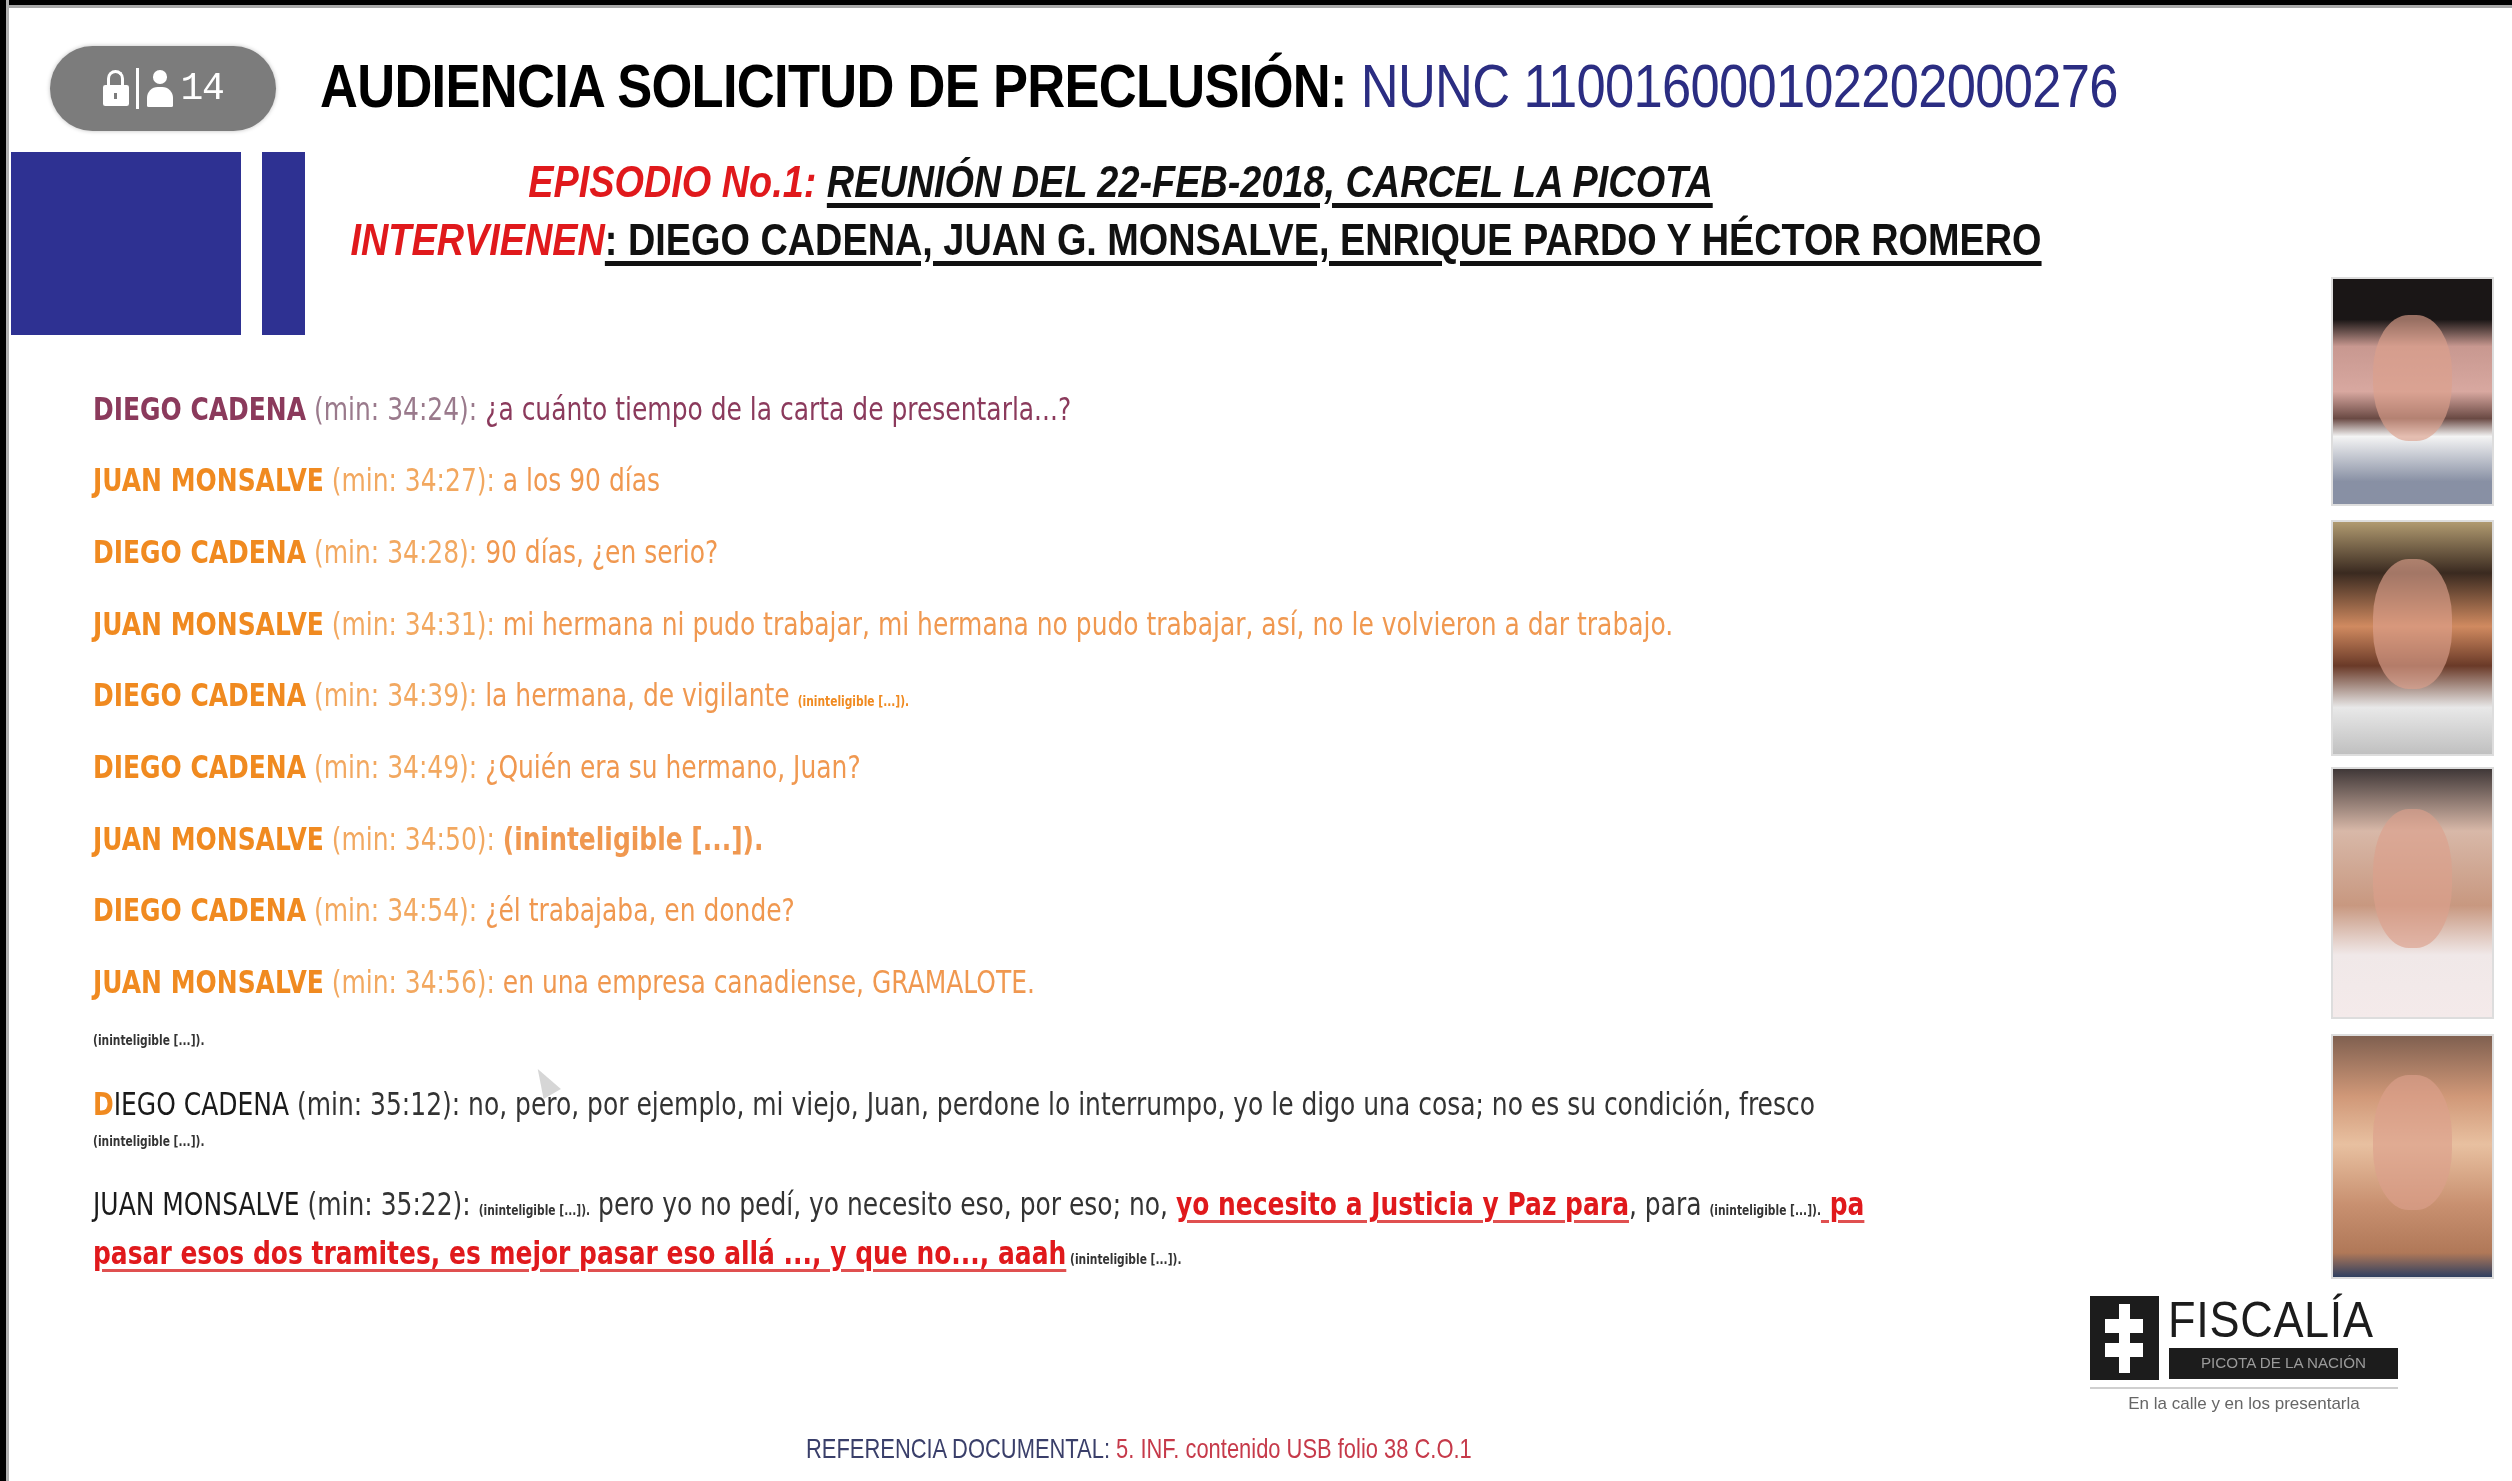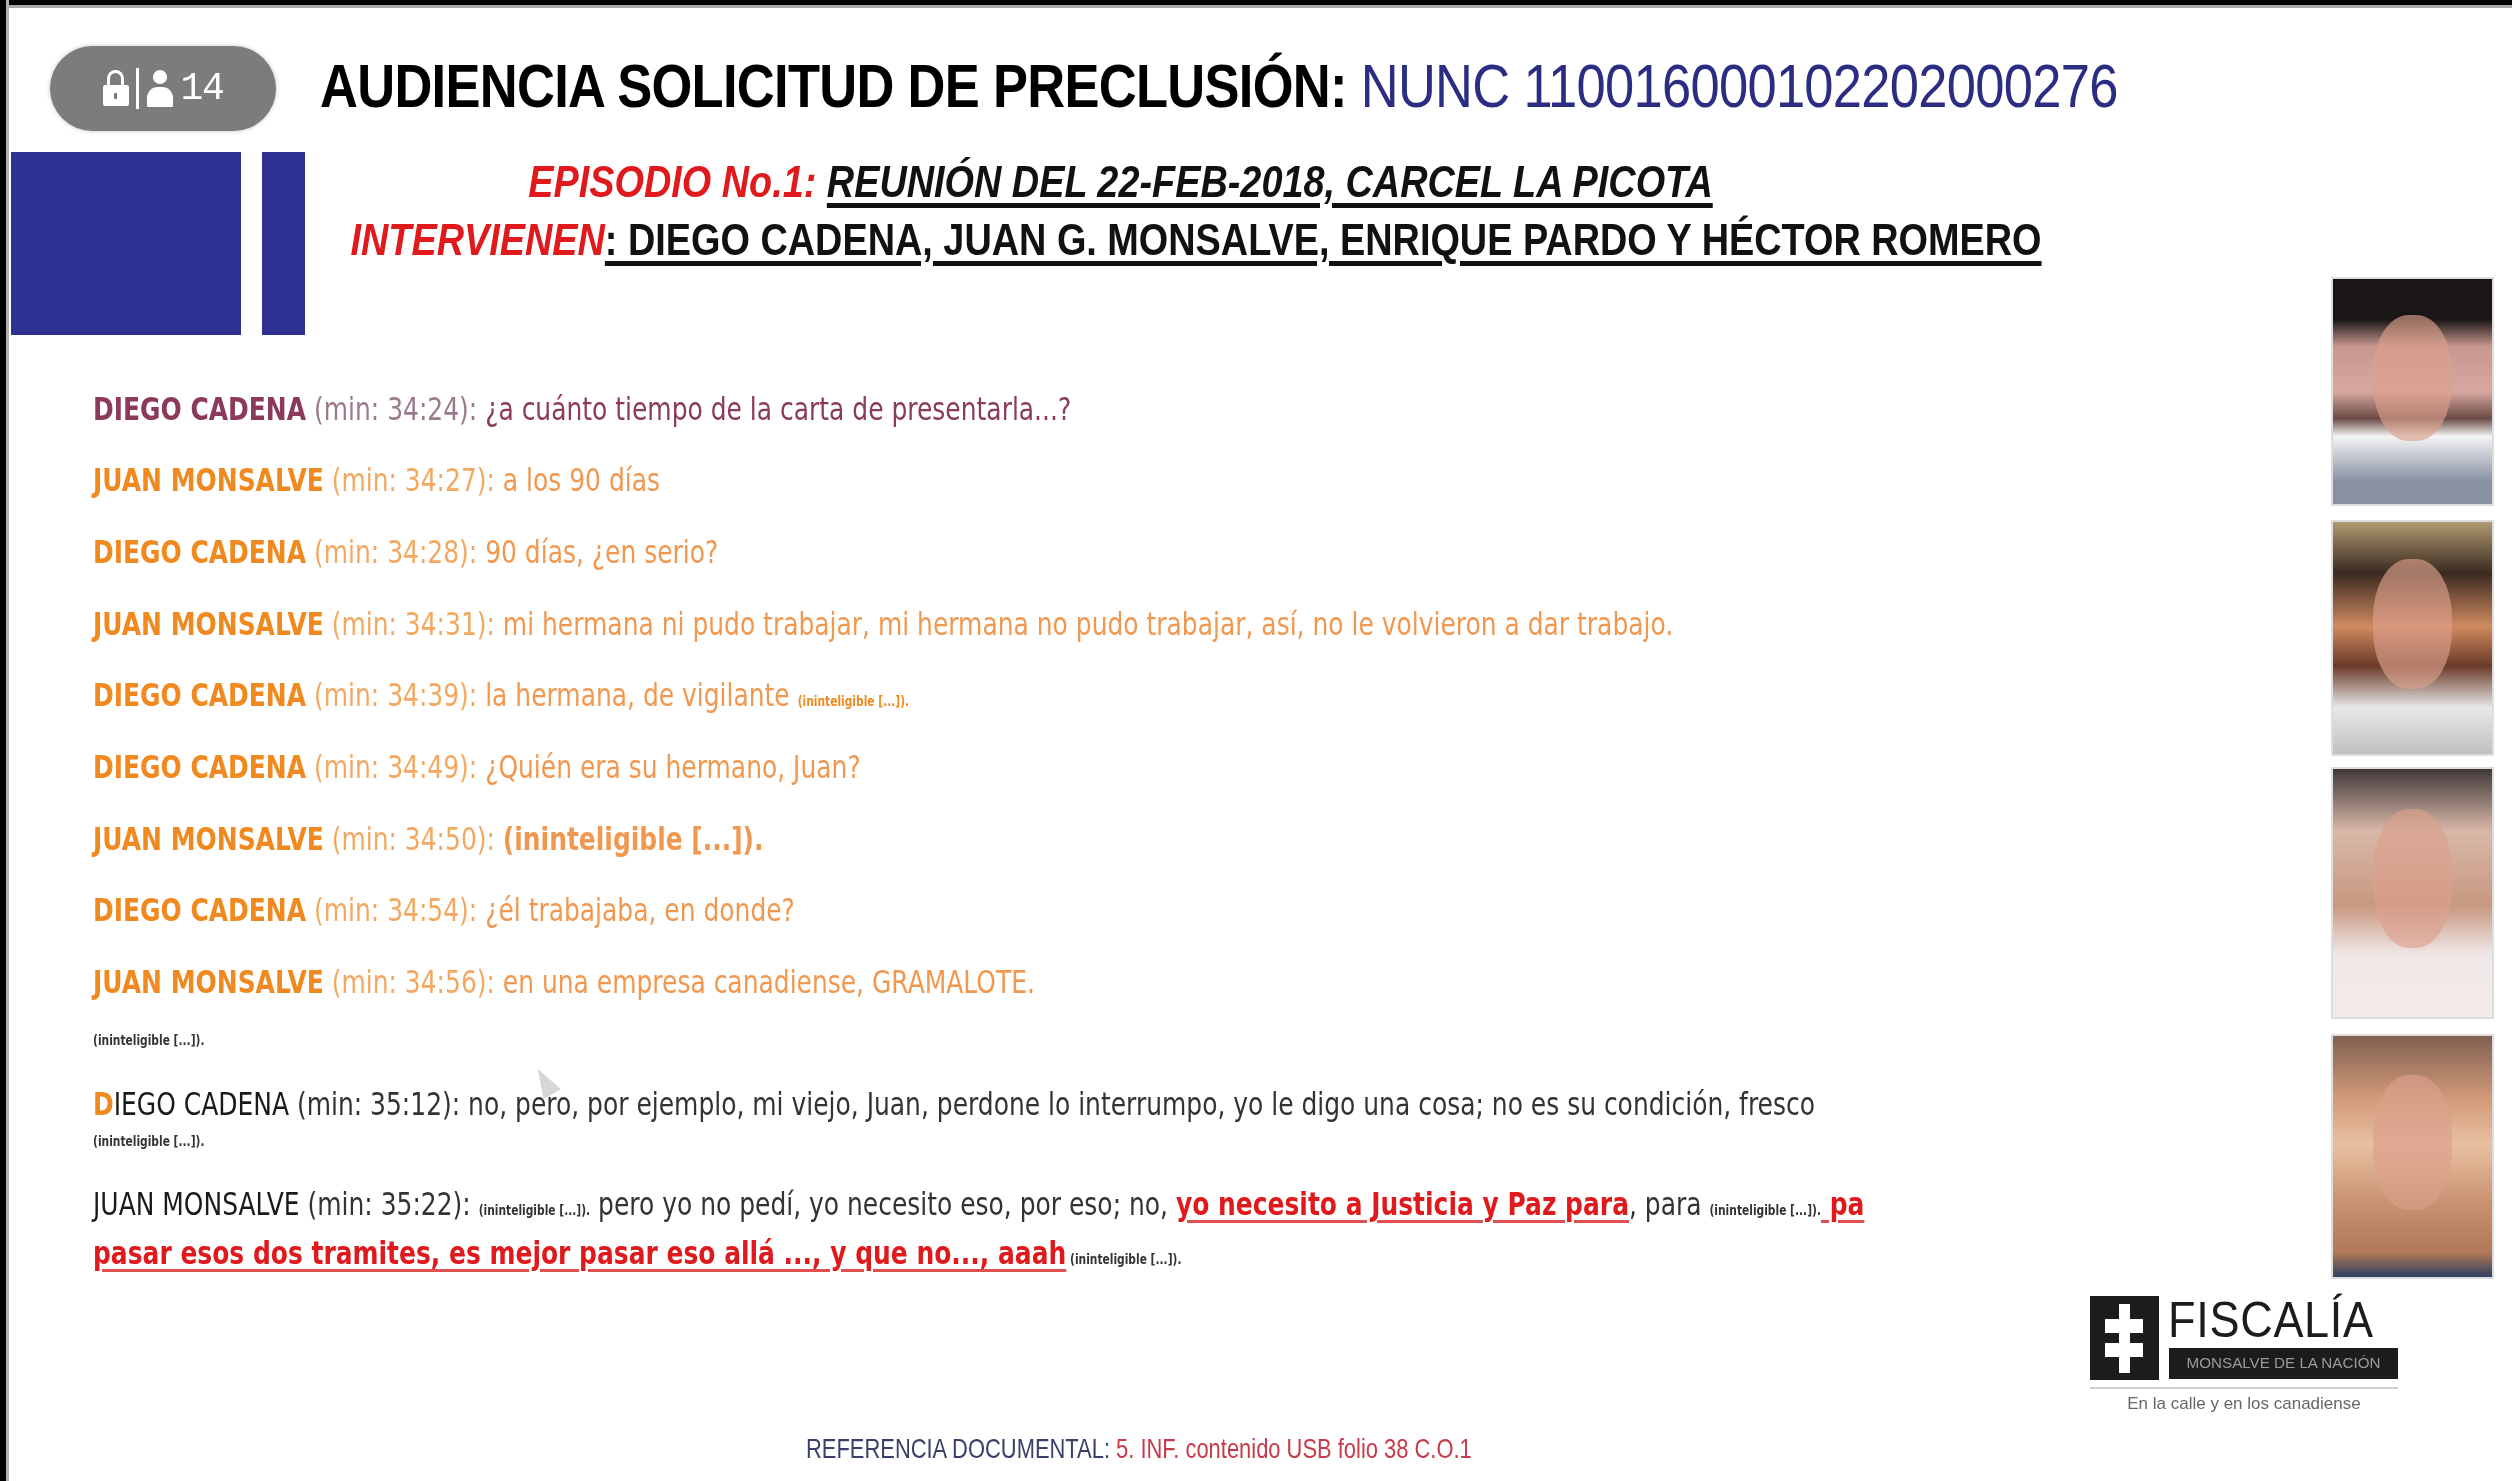--- a/index.html
+++ b/index.html
@@ -193,7 +193,7 @@
       <span class="h2"></span>
   </div>
   <div class="name">FISCALÍA</div>
-  <div class="sub">MONSALVE DE LA NACIÓN</div>
+  <div class="sub">PICOTA DE LA NACIÓN</div>
   <div class="rule"></div>
   <div class="tag">En la calle y en los canadiense</div>
 </div>

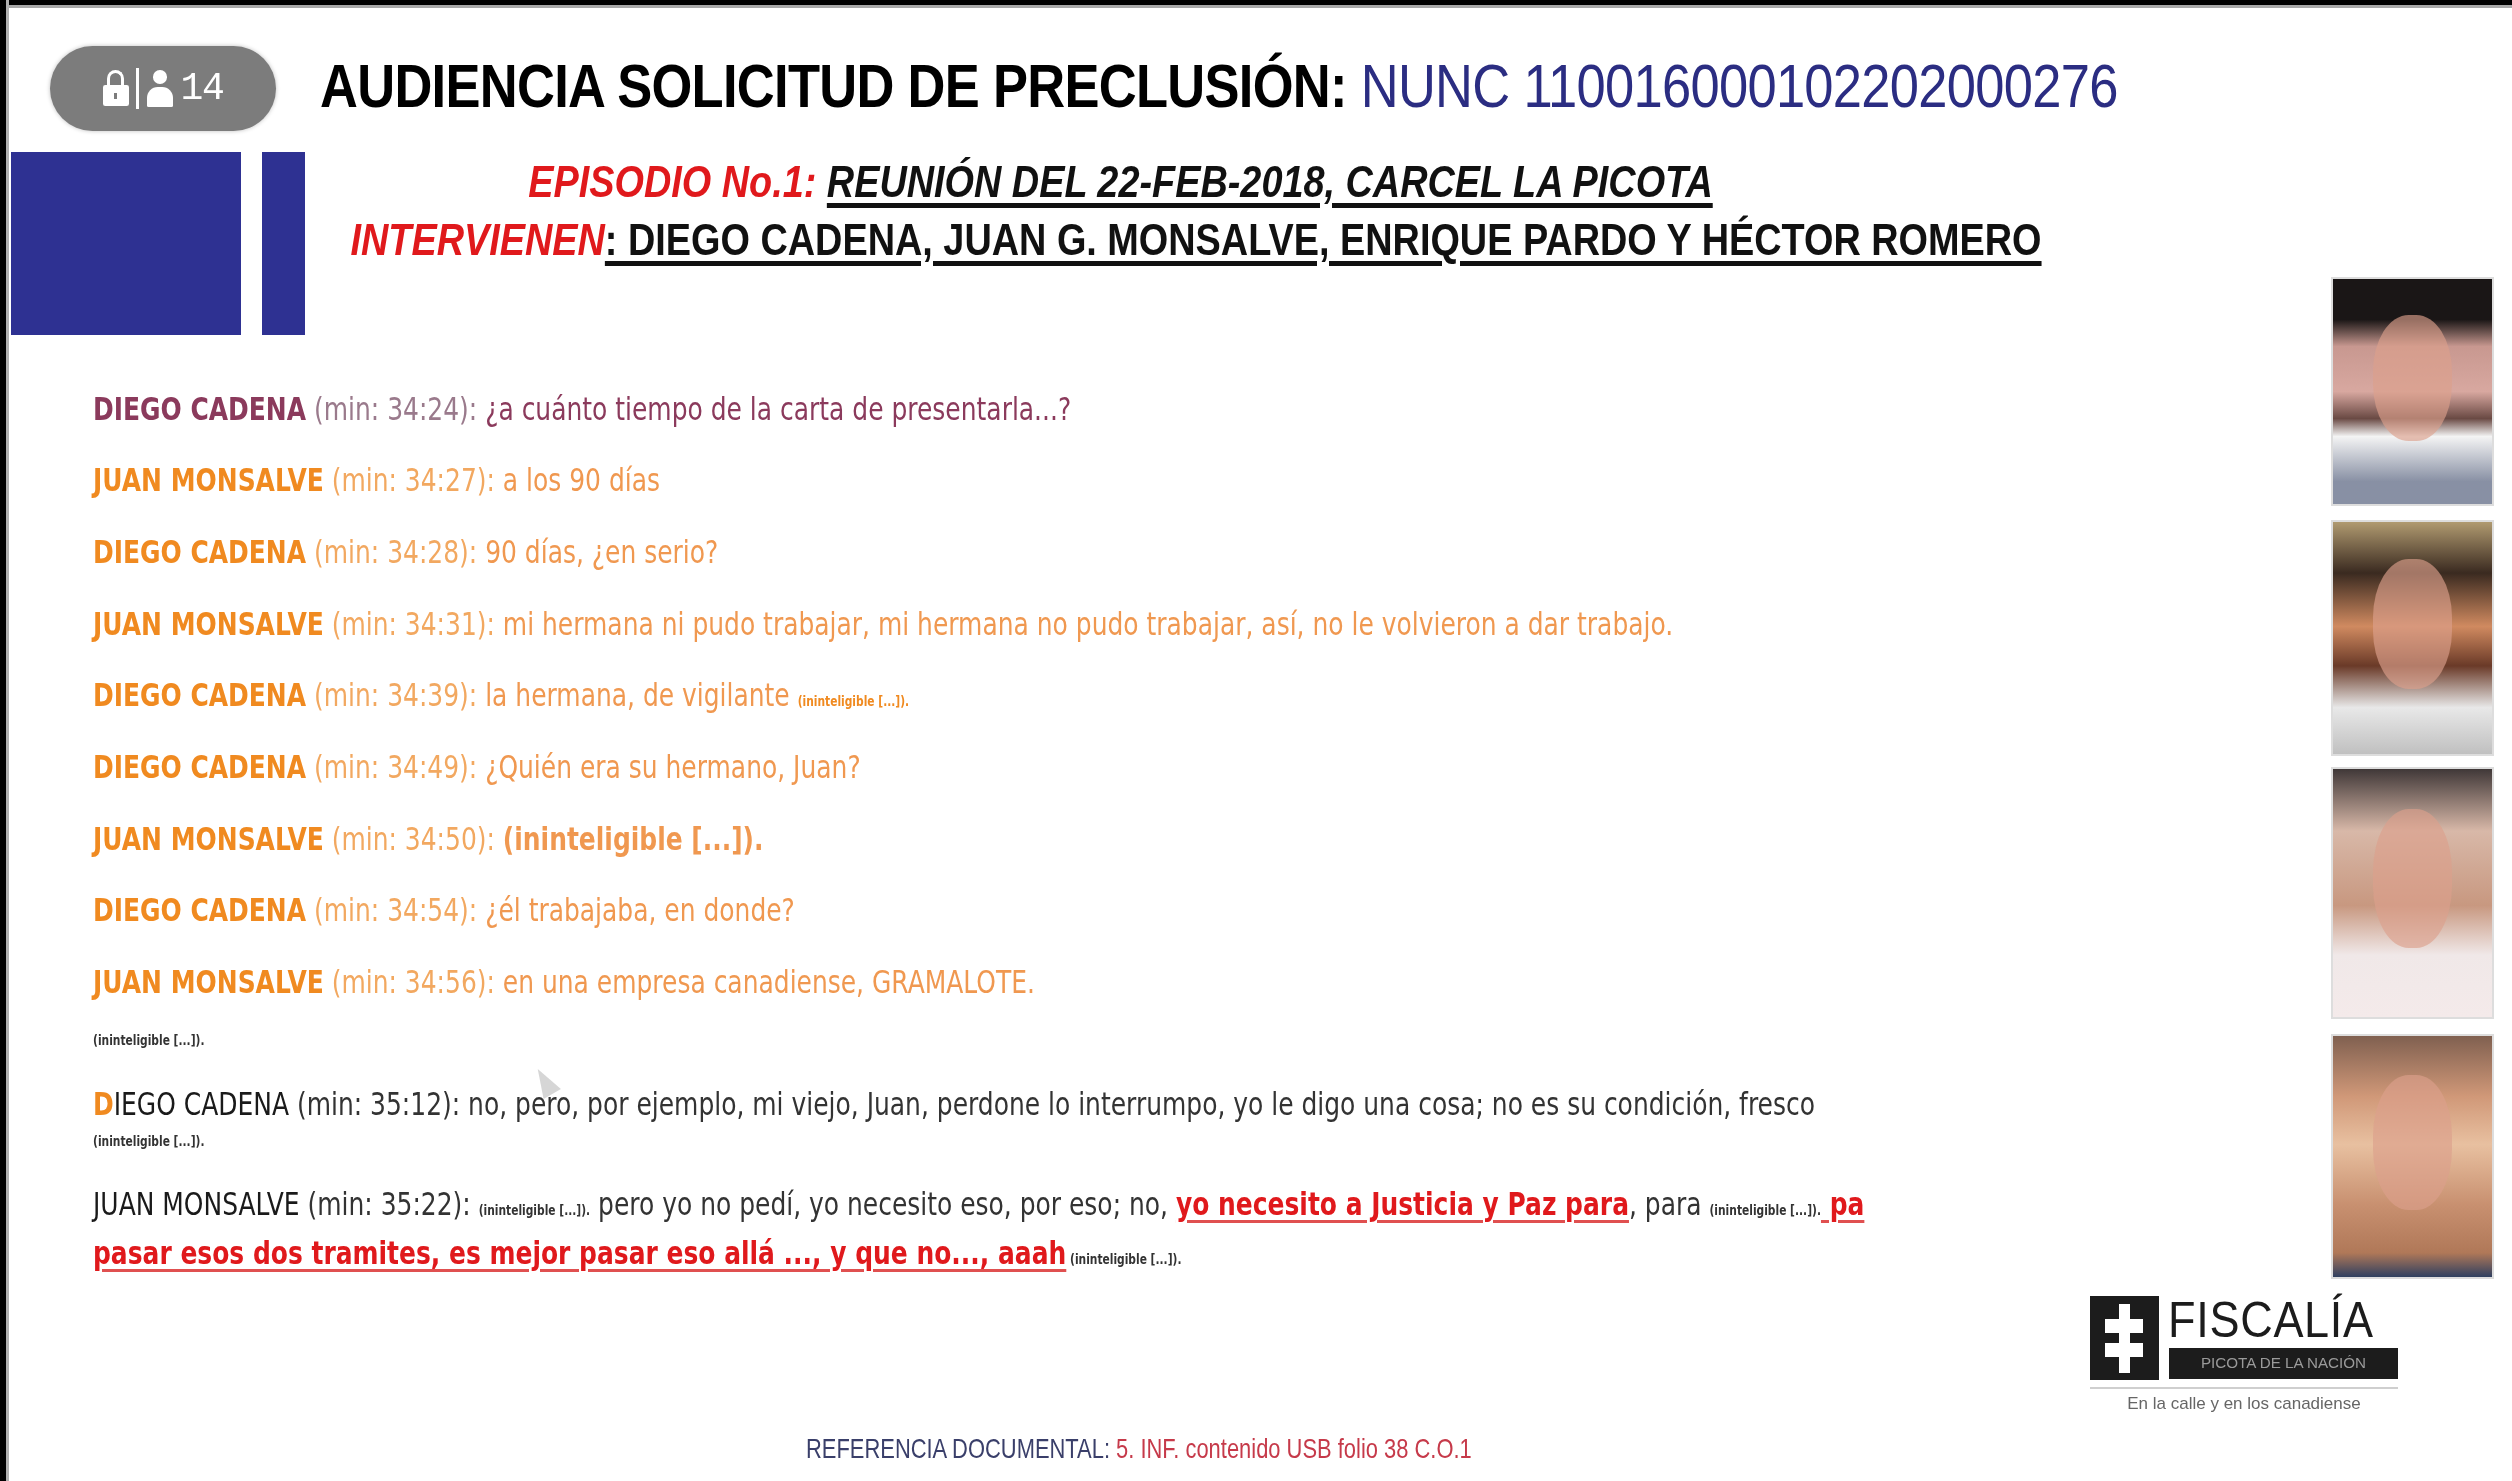--- a/index.html
+++ b/index.html
@@ -195,7 +195,7 @@
   <div class="name">FISCALÍA</div>
   <div class="sub">PICOTA DE LA NACIÓN</div>
   <div class="rule"></div>
-  <div class="tag">En la calle y en los canadiense</div>
+  <div class="tag">En la calle y en los presentarla</div>
 </div>
 
 <div class="footer">

